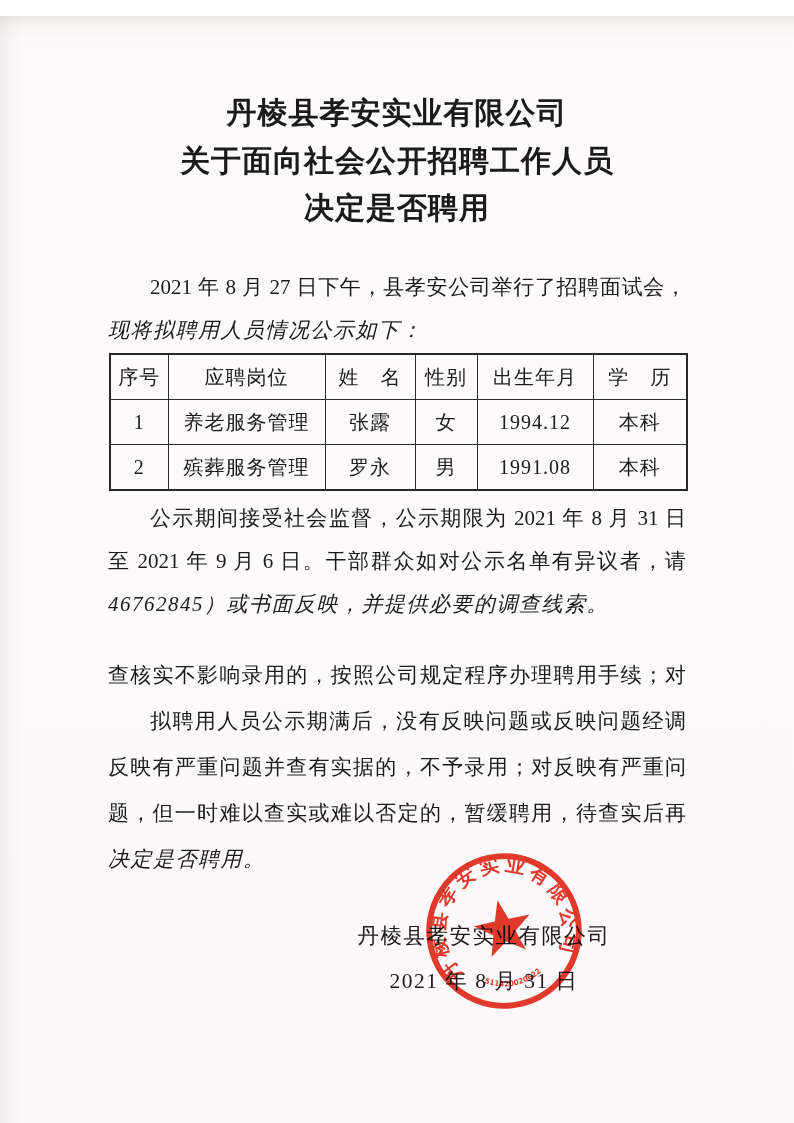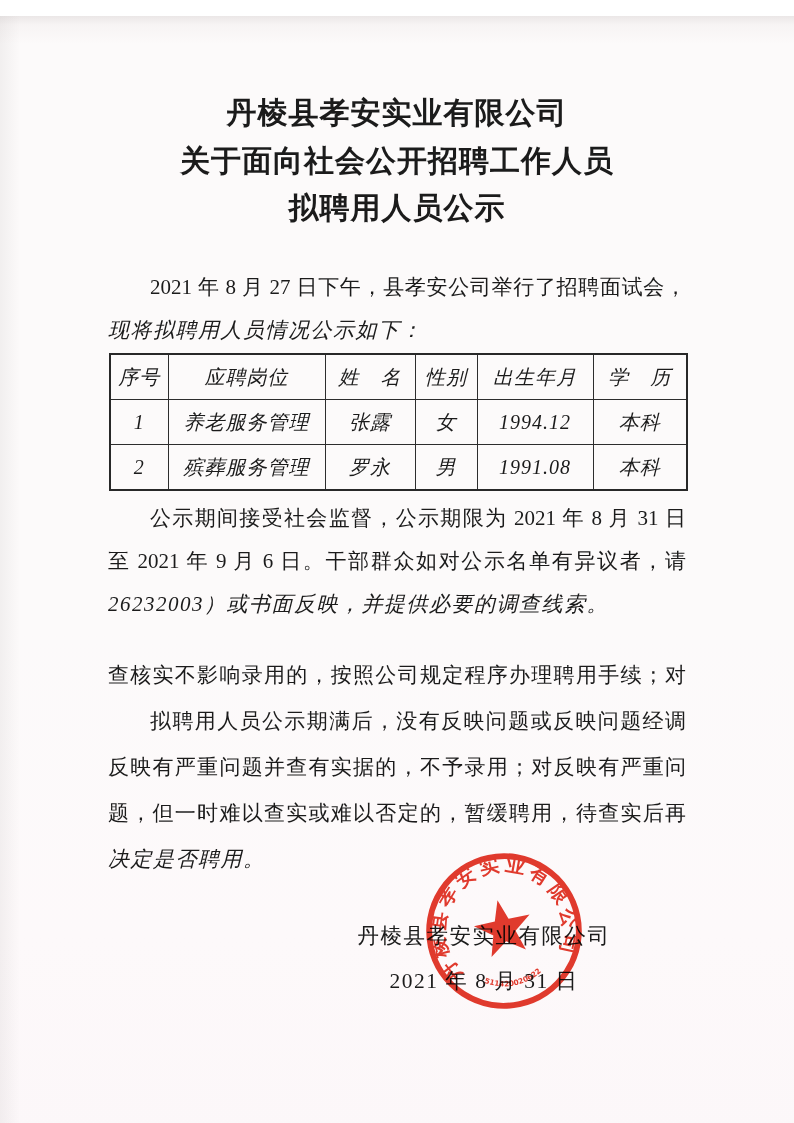--- a/index.html
+++ b/index.html
@@ -58,7 +58,7 @@
   <div class="title-block">
     <div>丹棱县孝安实业有限公司</div>
     <div>关于面向社会公开招聘工作人员</div>
-    <div>拟聘用人员公示</div>
+    <div>决定是否聘用</div>
   </div>
 
   <div class="para p1">

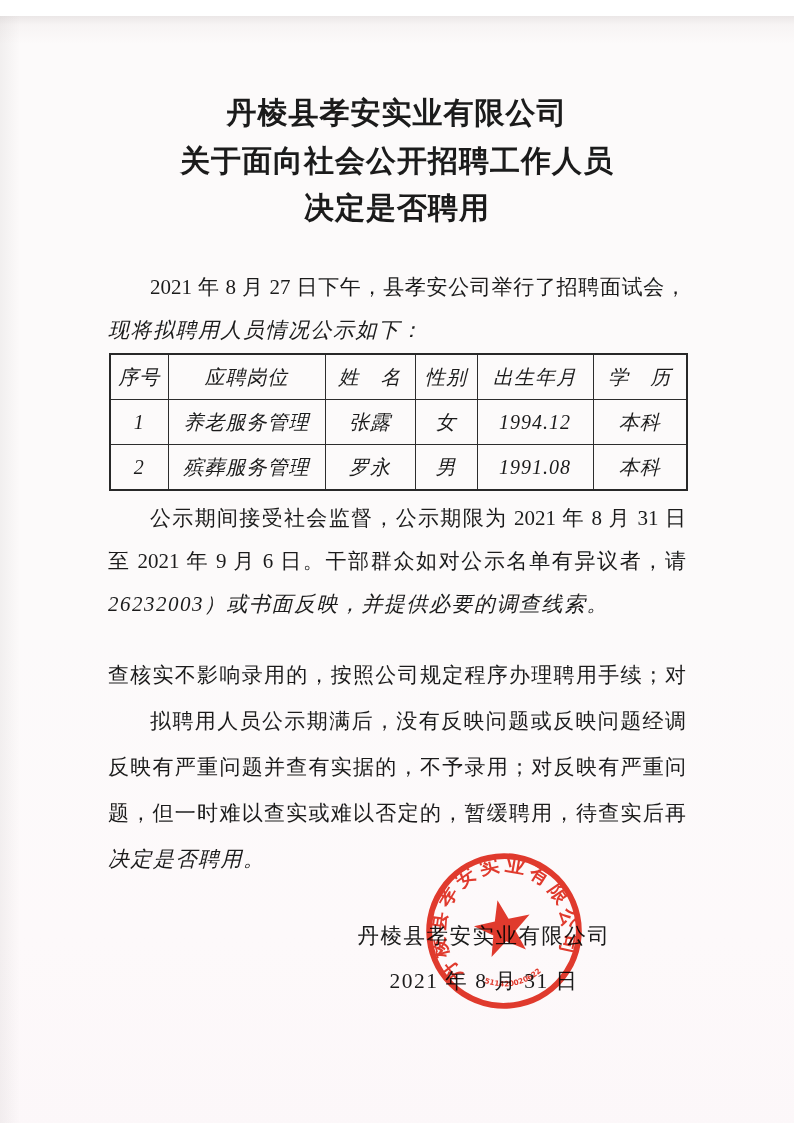--- a/index.html
+++ b/index.html
@@ -40,7 +40,7 @@
     text-align:center; vertical-align:middle;
     font-weight:400; letter-spacing:1px;
   }
-  table.roster { border:2px solid #282828;font-style:italic; }
+  table.roster { border:2px solid #282828; }
   .sig {
     position:absolute; top:898px; left:274px; width:420px;
     text-align:center; font-size:21.5px; line-height:45px; letter-spacing:1.5px;

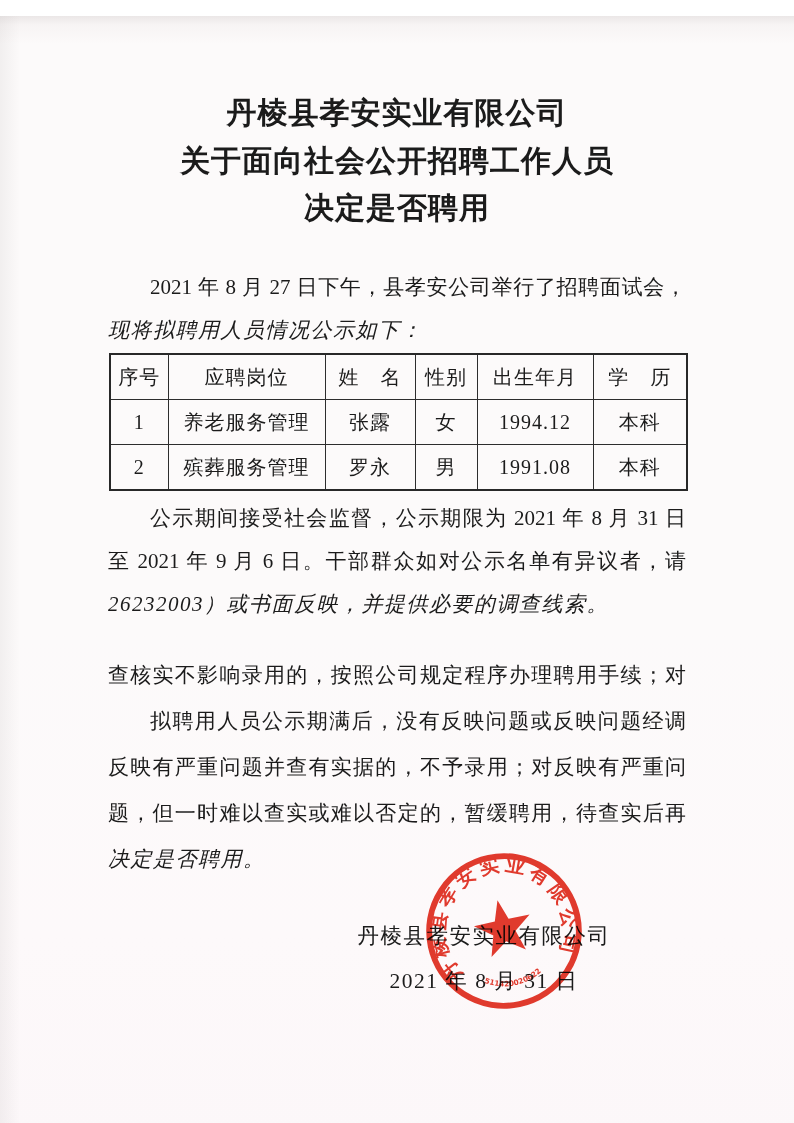--- a/index.html
+++ b/index.html
@@ -106,7 +106,7 @@
   <div class="para p2">
     <div class="ln ind">公示期间接受社会监督，公示期限为 2021 年 8 月 31 日</div>
     <div class="ln">至 2021 年 9 月 6 日。干部群众如对公示名单有异议者，请</div>
-    <div class="ln end">26232003）或书面反映，并提供必要的调查线索。</div>
+    <div class="ln end">46762845）或书面反映，并提供必要的调查线索。</div>
   </div>
 
   <div class="para p3">

